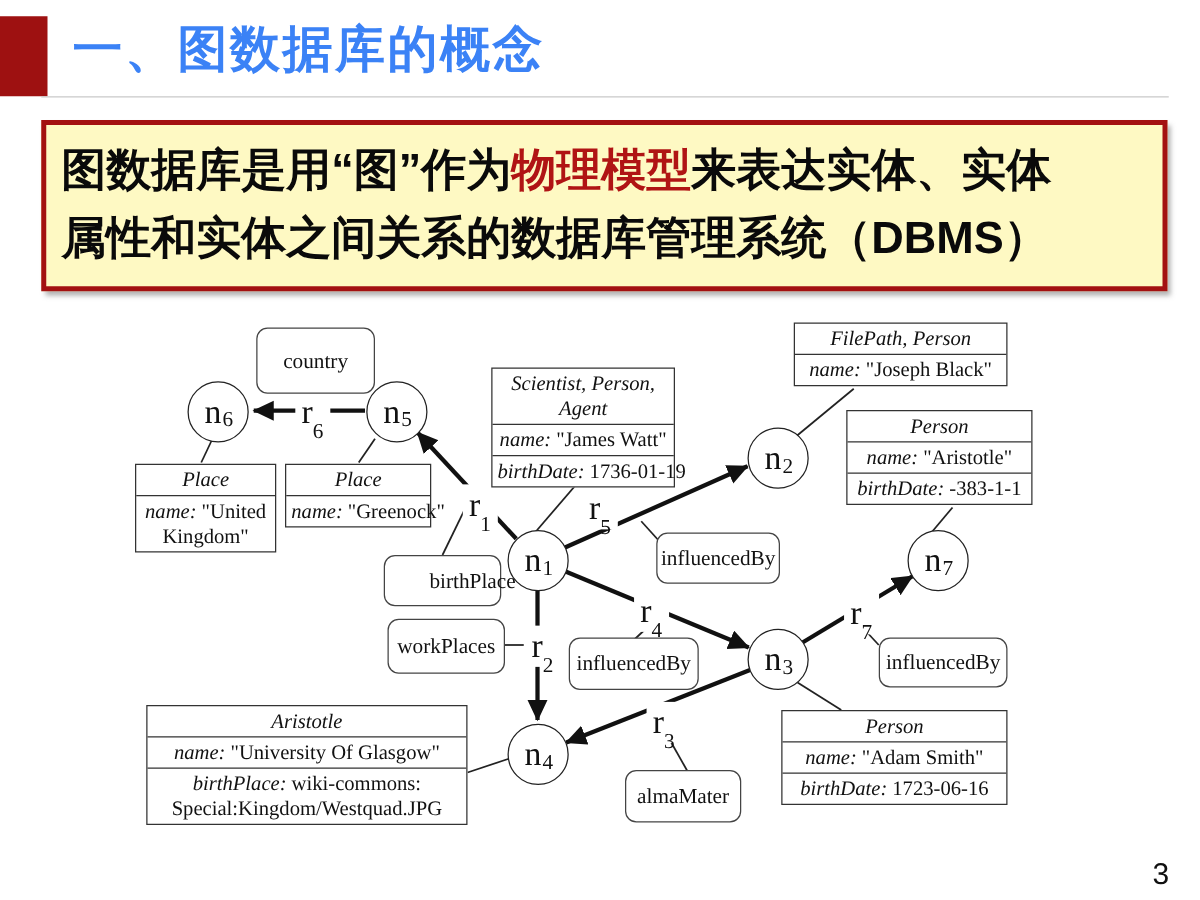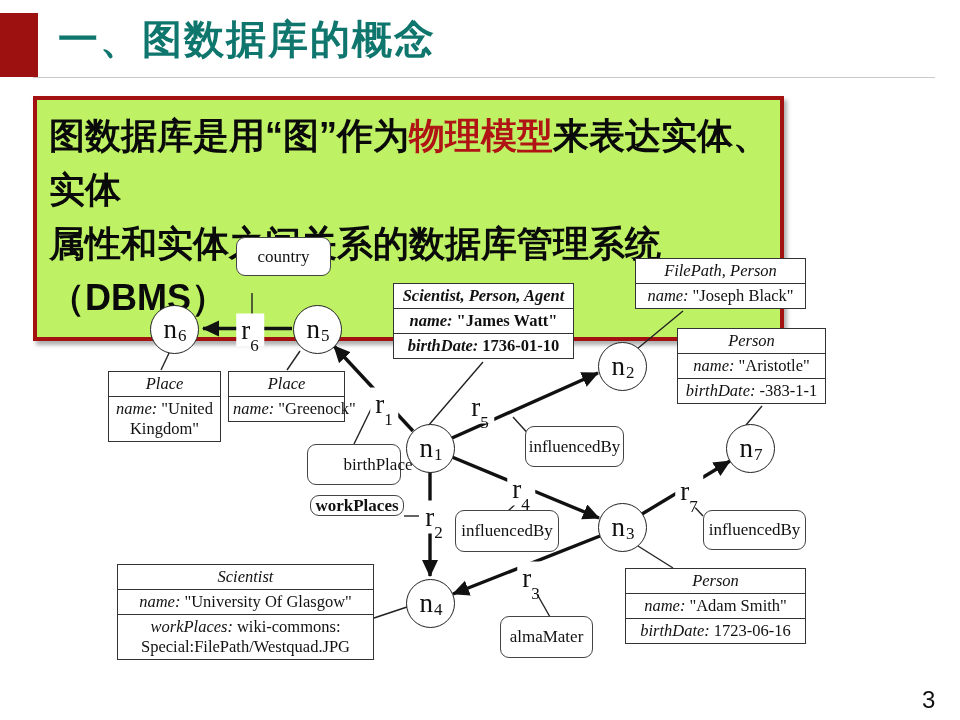--- a/index.html
+++ b/index.html
@@ -10,7 +10,7 @@
   
   .accent-block{position:absolute;left:0;top:13px;width:38px;height:64px;background:#9e1111;}
   .page-title{position:absolute;left:58px;top:12px;margin:0;font-size:40px;font-weight:bold;
-              color:#0f766e;letter-spacing:2px;font-family:"Liberation Sans",sans-serif;}
+              color:#3b82f6;letter-spacing:2px;font-family:"Liberation Sans",sans-serif;}
   .title-rule{position:absolute;left:33px;top:77px;width:902px;height:1px;background:#c9c9c9;}
 
   

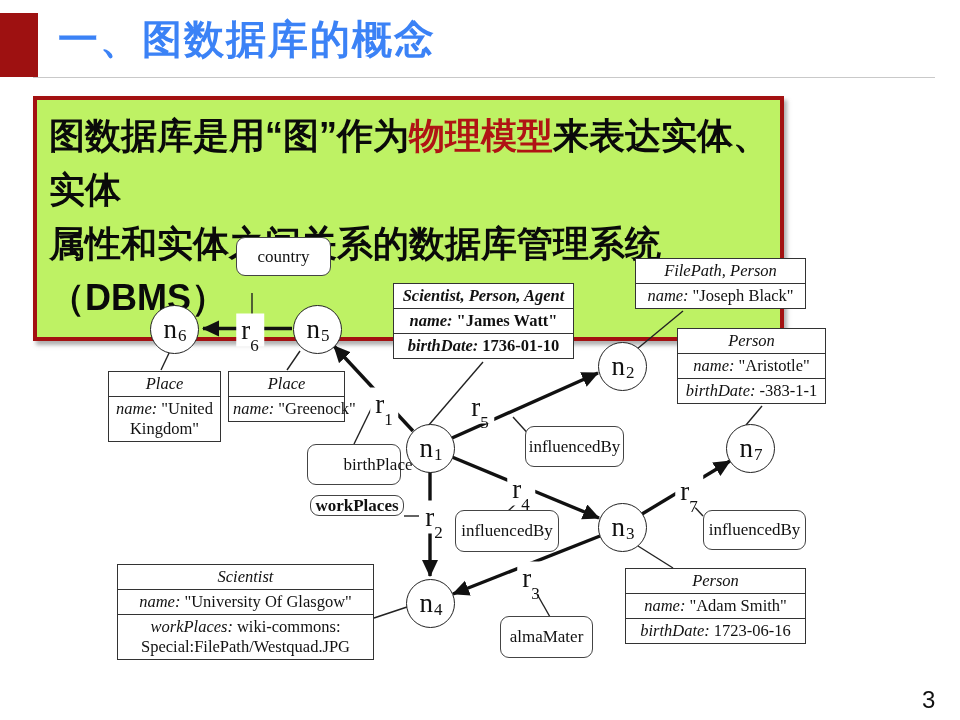--- a/index.html
+++ b/index.html
@@ -14,8 +14,8 @@
   .title-rule{position:absolute;left:33px;top:77px;width:902px;height:1px;background:#c9c9c9;}
 
   
-  .def-box{position:absolute;left:33px;top:96px;width:751px;box-sizing:border-box;
-           border:4px solid #a31111;background:#bef264;padding:9px 10px 12px 12px;
+  .def-box{position:absolute;left:33px;top:96px;width:901px;box-sizing:border-box;
+           border:4px solid #a31111;background:#fef9c3;padding:9px 10px 12px 12px;
            box-shadow:3px 4px 4px rgba(110,110,110,.55);}
   .def-box .line{font-size:36px;font-weight:bold;color:#0a0a0a;line-height:1.5;}
   .def-box .hl{color:#b01414;}

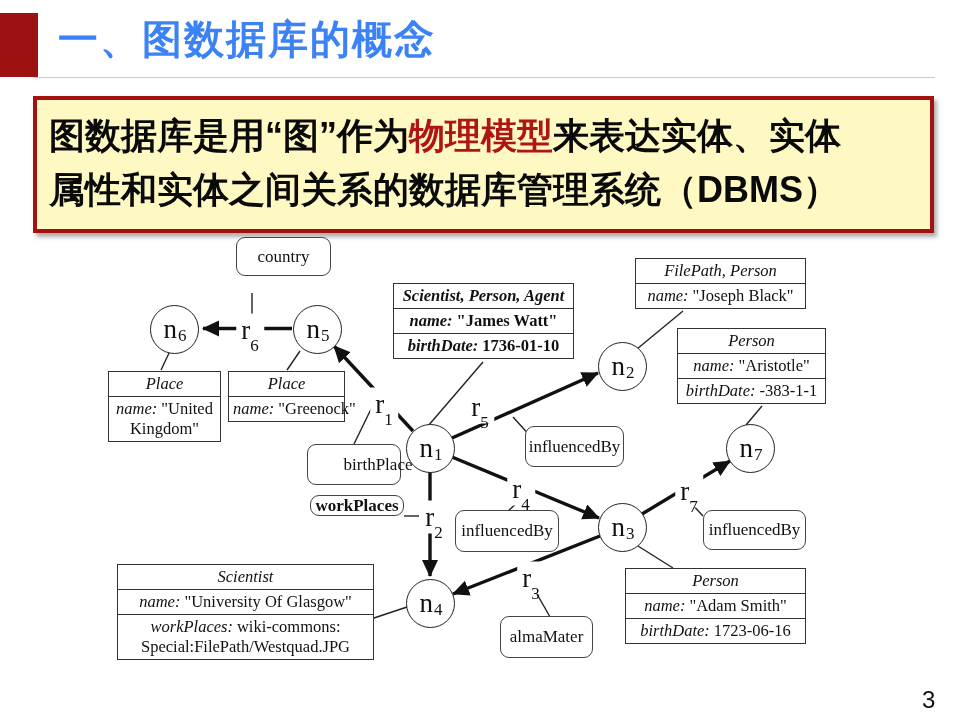--- a/index.html
+++ b/index.html
@@ -105,7 +105,7 @@
     <div class="elabel" style="left:531px;top:578px;"><span>r</span><sub>3</sub></div>
     <div class="elabel" style="left:689px;top:491px;"><span>r</span><sub>7</sub></div>
 
-    <div class="rlabel" style="left:205px;top:237px;width:95px;height:39px;margin-left:31px;">country</div>
+    <div class="rlabel" style="left:205px;top:262px;width:95px;height:53px;">country</div>
     <div class="rlabel" style="left:307px;top:444px;width:94px;height:41px;padding-left:48px;">birthPlace</div>
     <div class="rlabel" style="left:310px;top:495px;width:94px;height:21px;font-weight:bold;">workPlaces</div>
     <div class="rlabel" style="left:525px;top:426px;width:99px;height:41px;">influencedBy</div>

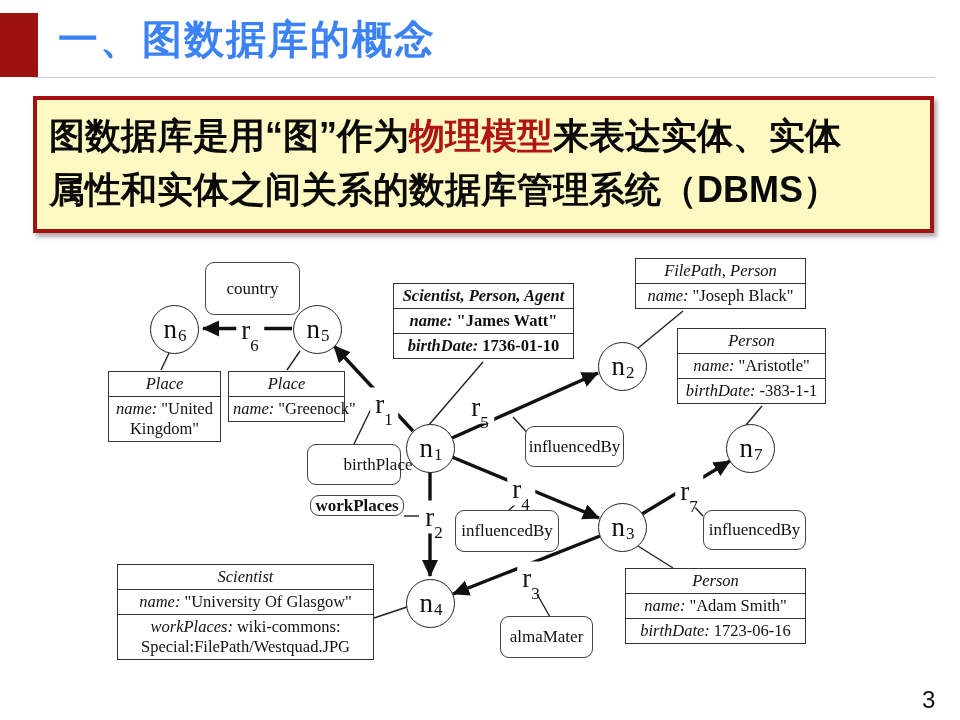--- a/index.html
+++ b/index.html
@@ -123,7 +123,7 @@
       <div class="row wrap"><i>name:</i><span>"Greenock"</span></div>
     </div>
 
-    <div class="abox" style="left:393px;top:283px;width:181px;font-weight:bold;">
+    <div class="abox" style="left:393px;top:294px;width:147px;">
       <div class="hdr">Scientist, Person, Agent</div>
       <div class="row"><i>name:</i><span>"James Watt"</span></div>
       <div class="row"><i>birthDate:</i><span>1736-01-10</span></div>

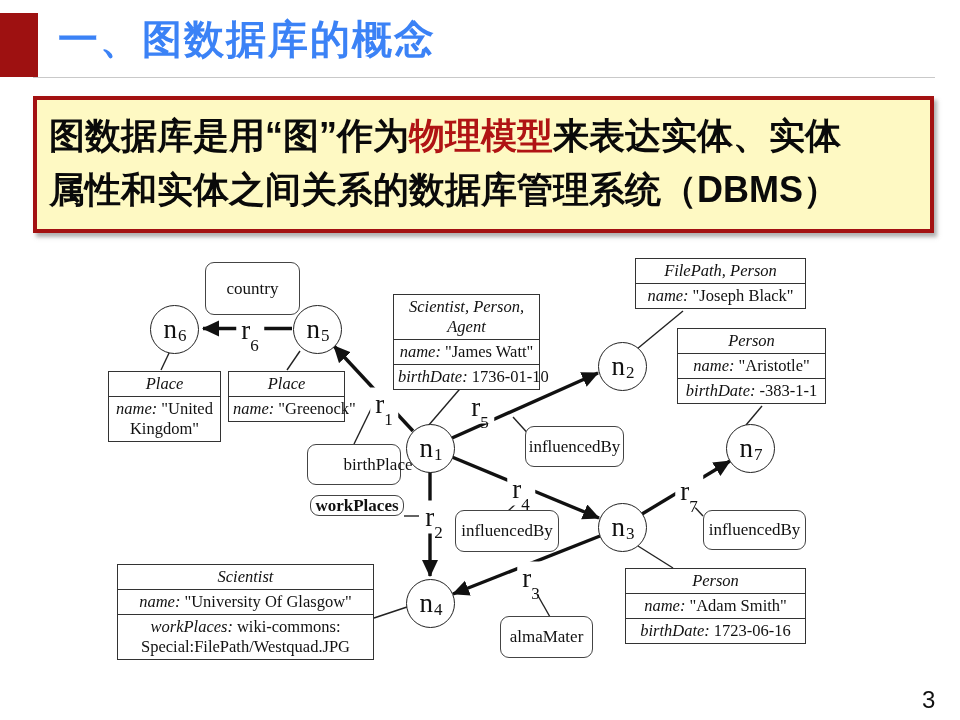--- a/index.html
+++ b/index.html
@@ -126,7 +126,7 @@
     <div class="abox" style="left:393px;top:294px;width:147px;">
       <div class="hdr">Scientist, Person, Agent</div>
       <div class="row"><i>name:</i><span>"James Watt"</span></div>
-      <div class="row"><i>birthDate:</i><span>1736-01-10</span></div>
+      <div class="row"><i>birthDate:</i><span>1736-01-19</span></div>
     </div>
 
     <div class="abox" style="left:635px;top:258px;width:171px;">

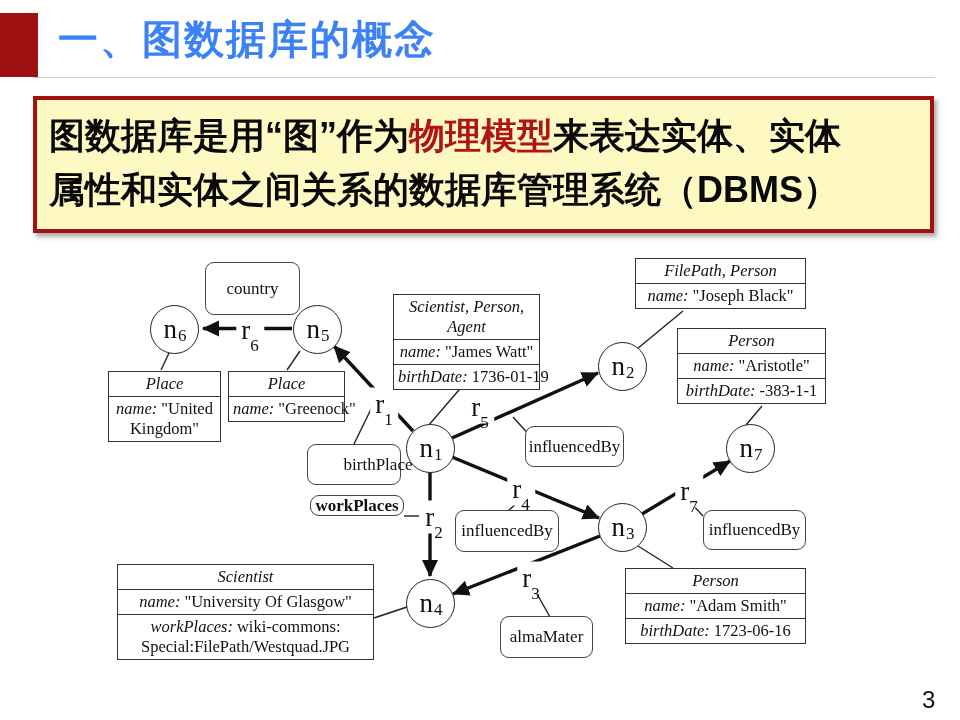--- a/index.html
+++ b/index.html
@@ -107,7 +107,7 @@
 
     <div class="rlabel" style="left:205px;top:262px;width:95px;height:53px;">country</div>
     <div class="rlabel" style="left:307px;top:444px;width:94px;height:41px;padding-left:48px;">birthPlace</div>
-    <div class="rlabel" style="left:310px;top:495px;width:94px;height:21px;font-weight:bold;">workPlaces</div>
+    <div class="rlabel" style="left:310px;top:495px;width:94px;height:44px;">workPlaces</div>
     <div class="rlabel" style="left:525px;top:426px;width:99px;height:41px;">influencedBy</div>
     <div class="rlabel" style="left:455px;top:510px;width:104px;height:42px;">influencedBy</div>
     <div class="rlabel" style="left:703px;top:510px;width:103px;height:40px;">influencedBy</div>

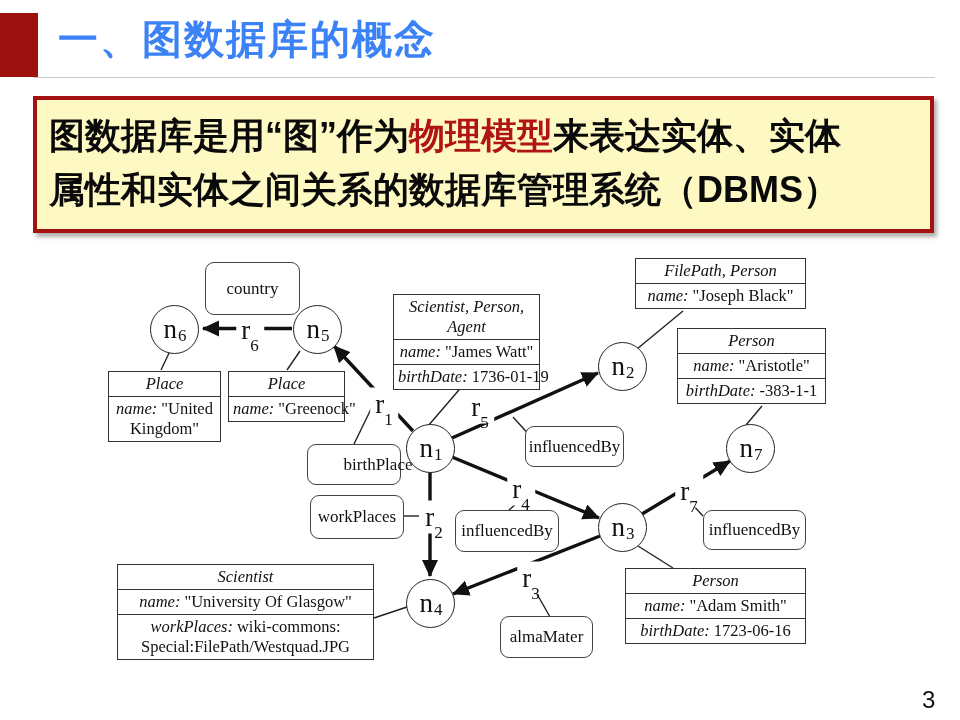--- a/index.html
+++ b/index.html
@@ -147,7 +147,7 @@
     </div>
 
     <div class="abox" style="left:117px;top:564px;width:257px;">
-      <div class="hdr">Scientist</div>
+      <div class="hdr">Aristotle</div>
       <div class="row"><i>name:</i><span>"University Of Glasgow"</span></div>
       <div class="row wrap"><i>workPlaces:</i><span>wiki-commons: Special:FilePath/Westquad.JPG</span></div>
     </div>

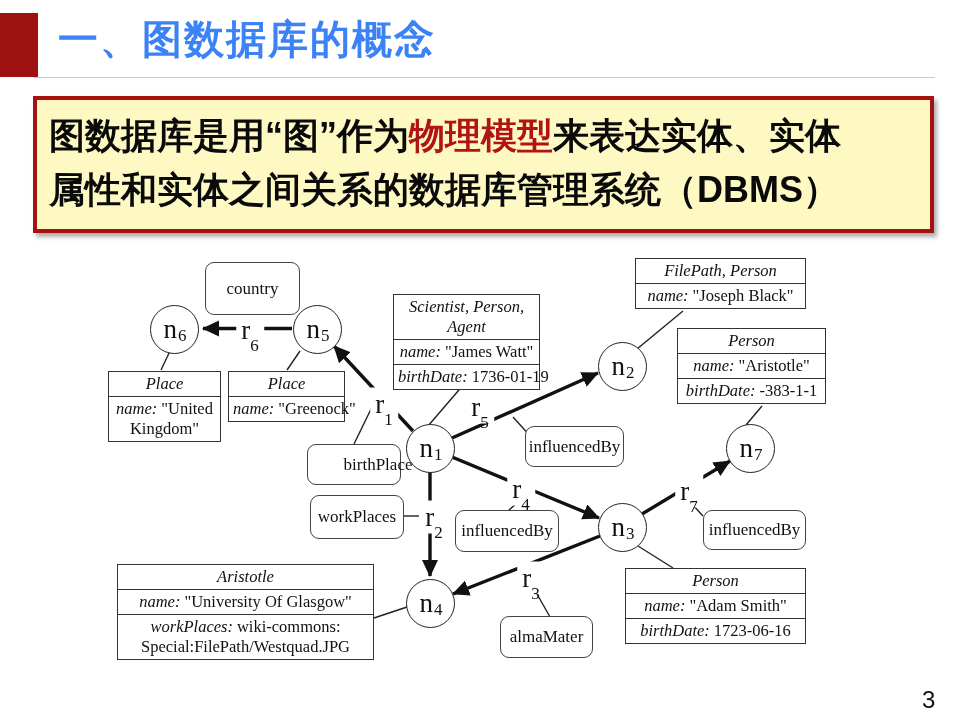--- a/index.html
+++ b/index.html
@@ -149,7 +149,7 @@
     <div class="abox" style="left:117px;top:564px;width:257px;">
       <div class="hdr">Aristotle</div>
       <div class="row"><i>name:</i><span>"University Of Glasgow"</span></div>
-      <div class="row wrap"><i>workPlaces:</i><span>wiki-commons: Special:FilePath/Westquad.JPG</span></div>
+      <div class="row wrap"><i>birthPlace:</i><span>wiki-commons: Special:FilePath/Westquad.JPG</span></div>
     </div>
 
     <div class="node" style="left:150px;top:305px;">

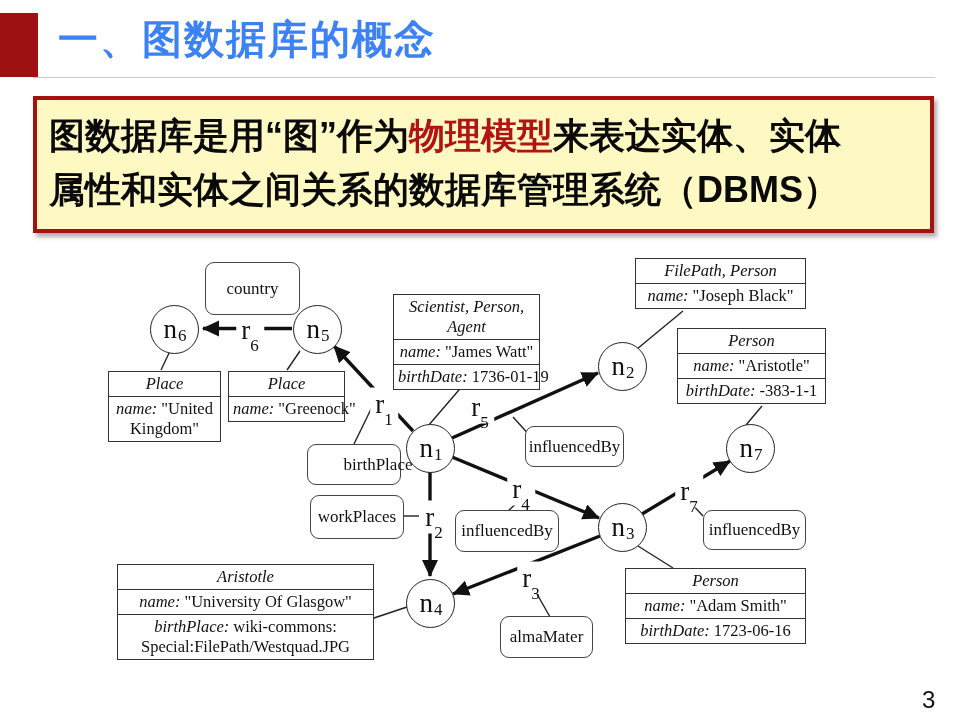--- a/index.html
+++ b/index.html
@@ -149,7 +149,7 @@
     <div class="abox" style="left:117px;top:564px;width:257px;">
       <div class="hdr">Aristotle</div>
       <div class="row"><i>name:</i><span>"University Of Glasgow"</span></div>
-      <div class="row wrap"><i>birthPlace:</i><span>wiki-commons: Special:FilePath/Westquad.JPG</span></div>
+      <div class="row wrap"><i>birthPlace:</i><span>wiki-commons: Special:Kingdom/Westquad.JPG</span></div>
     </div>
 
     <div class="node" style="left:150px;top:305px;">

